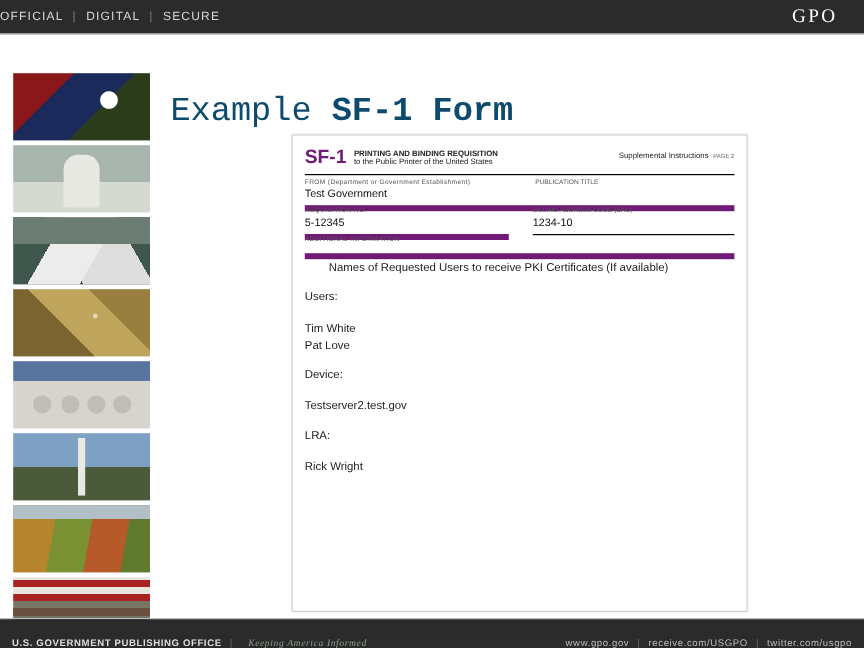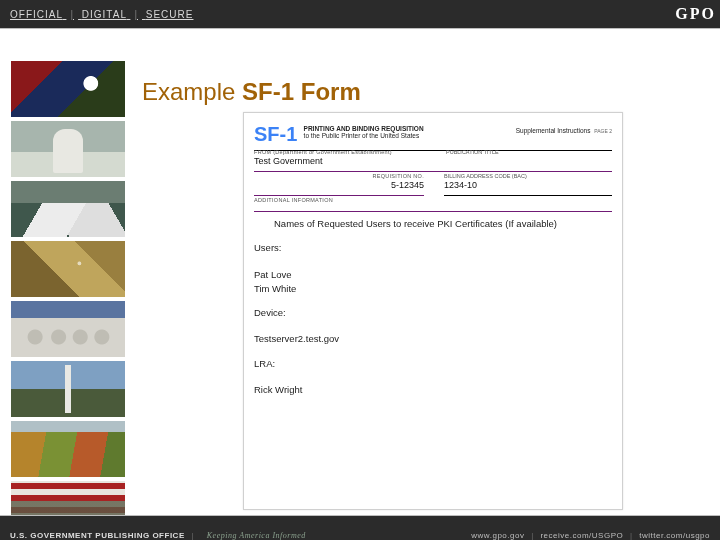--- a/index.html
+++ b/index.html
@@ -33,8 +33,7 @@
     letter-spacing: 1px;
   }
   .topbar-left {
-    padding-left: 10px;
-    text-decoration: underline;
+    padding-left: 0;
   }
   .topbar-left .sep {
     color: #7a7a7a;

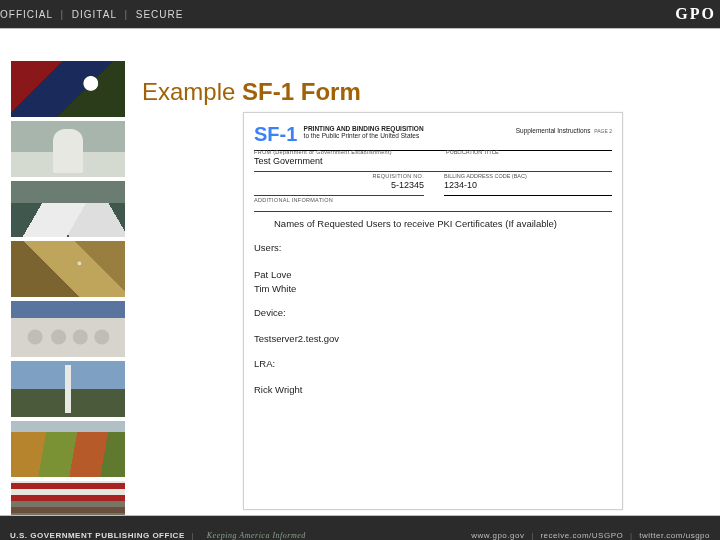--- a/index.html
+++ b/index.html
@@ -42,9 +42,9 @@
   .gpo-wordmark {
     color: #fff;
     font-size: 16px;
-    font-weight: 700;
+    font-weight: 400;
     letter-spacing: 2px;
-    padding-right: 4px;
+    padding-right: 22px;
     font-family: "Georgia", serif;
   }
   .topbar-underline {

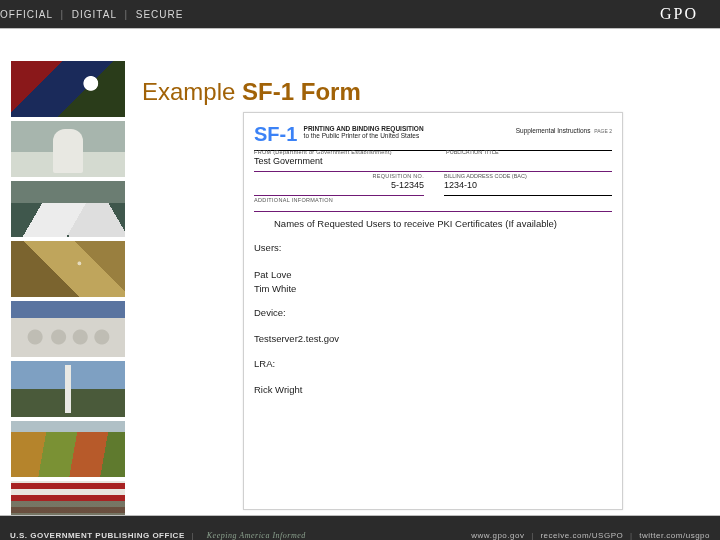--- a/index.html
+++ b/index.html
@@ -137,9 +137,9 @@
     position: absolute;
     left: 142px;
     top: 78px;
-    font-size: 24px;
-    font-family: Liberation Sans, sans-serif;
-    color: #a16207;
+    font-size: 28px;
+    font-family: Liberation Mono, monospace;
+    color: #0c4a6e;
     font-weight: 400;
   }
   .slide-title .bold {

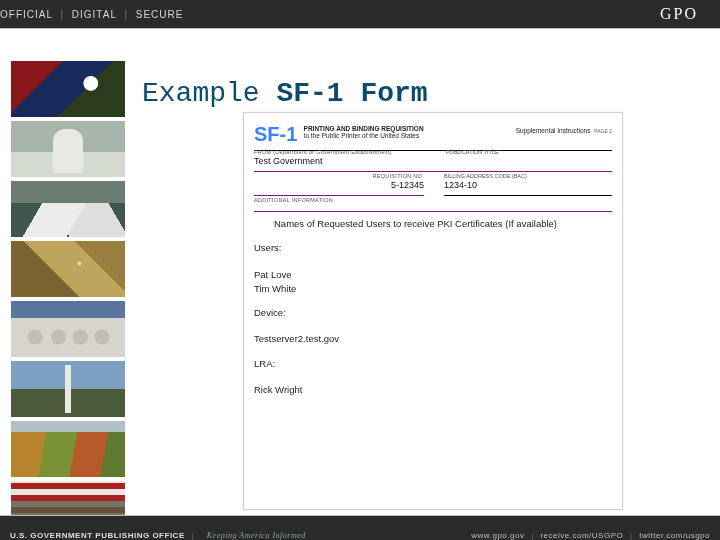--- a/index.html
+++ b/index.html
@@ -166,11 +166,11 @@
     padding-bottom: 4px;
   }
   .sf1-big {
-    font-size: 20px;
+    font-size: 16px;
     font-weight: 700;
     display: inline-block;
     margin-right: 4px;
-    color:#3b82f6;
+    color:#701a75;
   }
   .sf1-sub {
     display: inline-block;

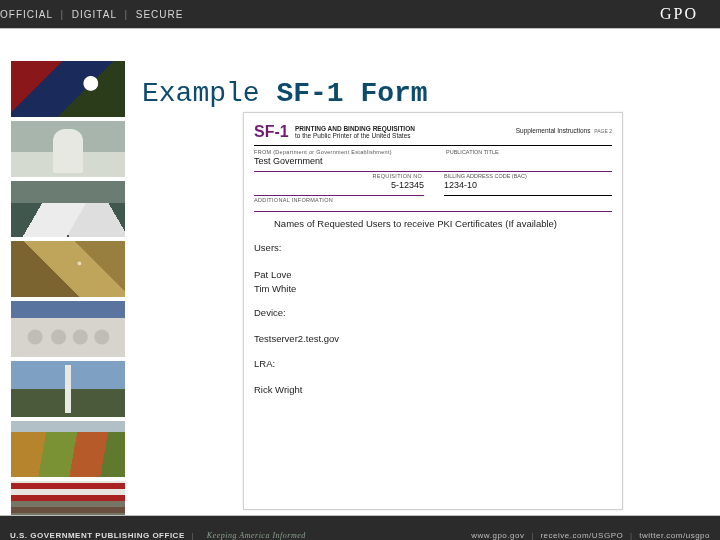--- a/index.html
+++ b/index.html
@@ -192,7 +192,7 @@
   .form-row {
     position: absolute;
     left: 10px; right: 10px;
-    border-bottom: 1px solid #701a75;
+    border-bottom: 5px solid #701a75;
   }
   .form-row .lbl {
     font-size: 5.5px;

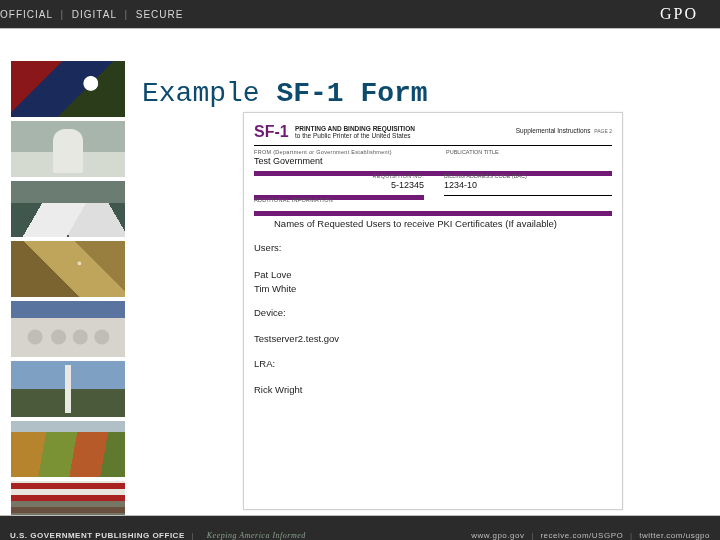--- a/index.html
+++ b/index.html
@@ -210,7 +210,7 @@
     position:absolute; left: 192px; top:0; font-size:5.5px; color:#555;
   }
 
-  .row-req { top: 60px; height: 22px; width:170px;text-align:right; }
+  .row-req { top: 60px; height: 22px; width:170px; }
   .row-bac2 { position:absolute; left:200px; right:10px; top:60px; height:22px; border-bottom:1px solid #000;}
   .row-bac2 .lbl{font-size:5.5px;color:#555;}
   .row-bac2 .val{font-size:9px;color:#111; margin-top:1px;}

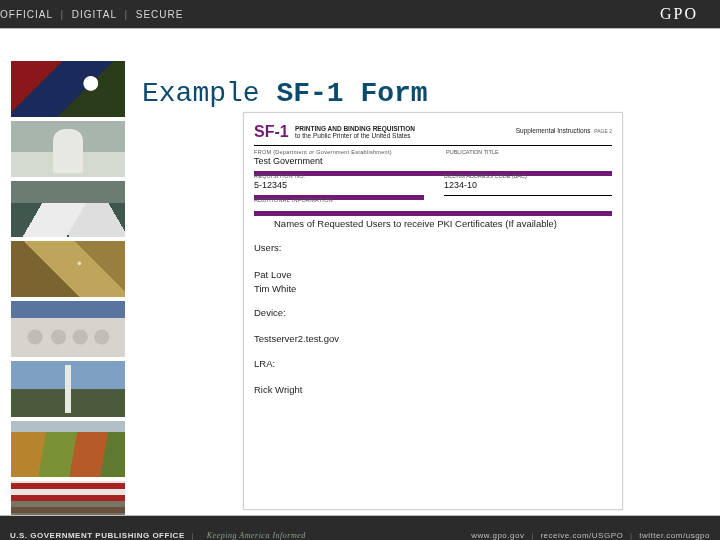--- a/index.html
+++ b/index.html
@@ -335,8 +335,8 @@
 
       <div class="fb-section">Users:</div>
       <div class="fb-gap"></div>
+      <div class="fb-item">Tim White</div>
       <div class="fb-item">Pat Love</div>
-      <div class="fb-item">Tim White</div>
 
       <div class="fb-section">Device:</div>
       <div class="fb-gap"></div>

